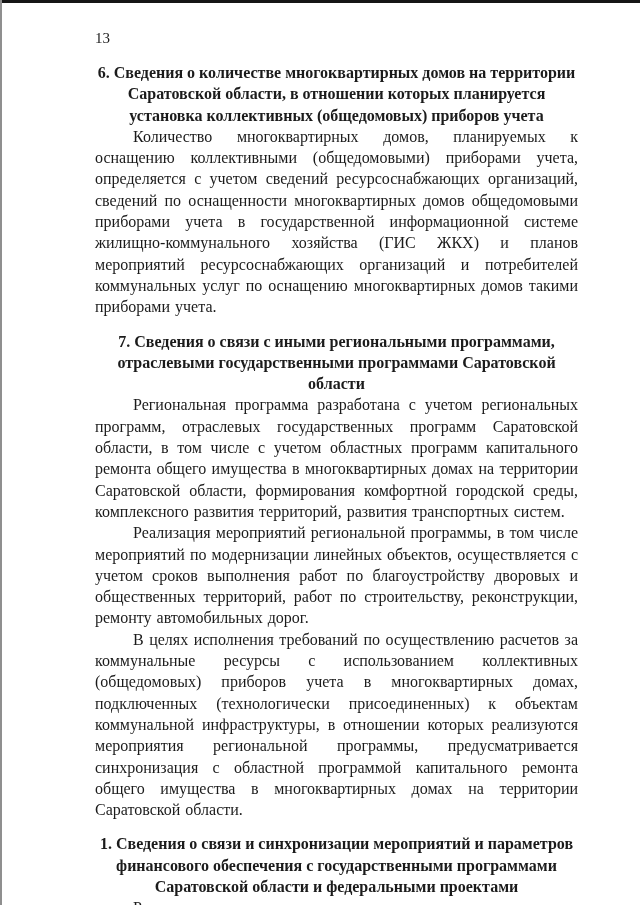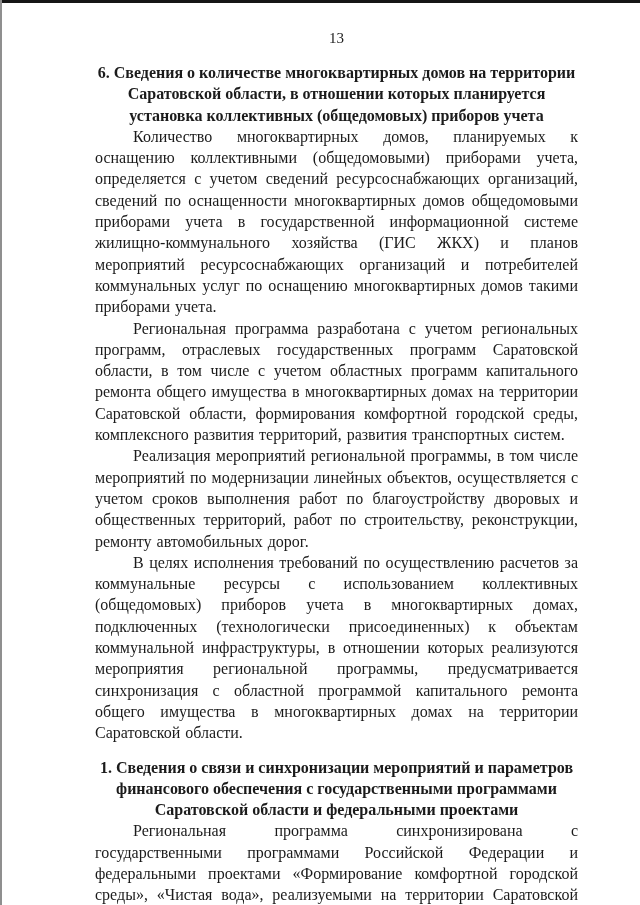--- a/index.html
+++ b/index.html
@@ -35,7 +35,6 @@
     width: 483px;
   }
   .page-number {
-    text-align: center;
     font-size: 15px;
     line-height: 20px;
     margin-bottom: 11px;

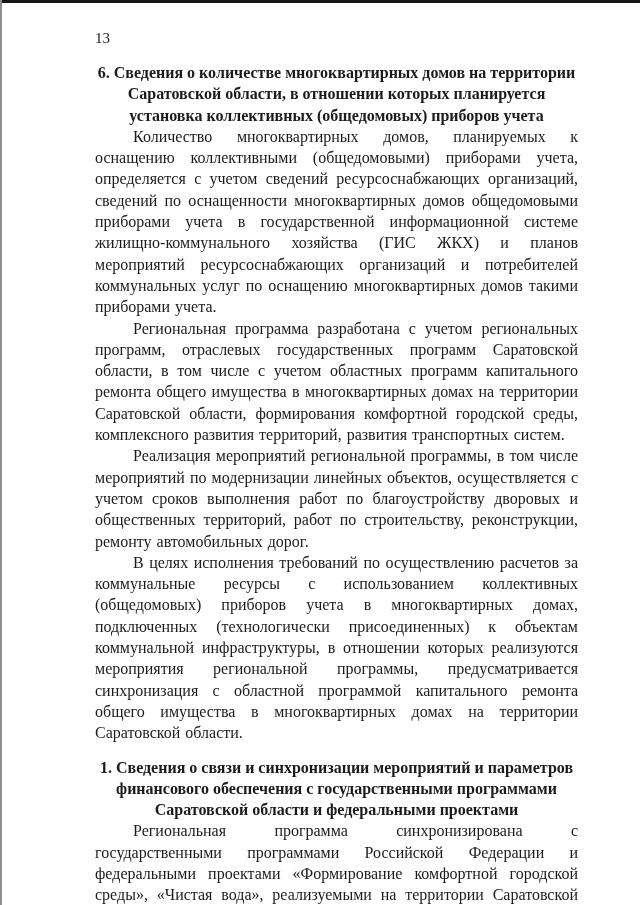--- a/index.html
+++ b/index.html
@@ -75,6 +75,7 @@
     </section>
 
     <section>
+      <h2 class="section-heading">7. Сведения о связи с иными региональными программами, отраслевыми государственными программами Саратовской области</h2>
       <p class="body-paragraph">Региональная программа разработана с учетом региональных программ, отраслевых государственных программ Саратовской области, в том числе с учетом областных программ капитального ремонта общего имущества в многоквартирных домах на территории Саратовской области, формирования комфортной городской среды, комплексного развития территорий, развития транспортных систем.</p>
       <p class="body-paragraph">Реализация мероприятий региональной программы, в том числе мероприятий по модернизации линейных объектов, осуществляется с учетом сроков выполнения работ по благоустройству дворовых и общественных территорий, работ по строительству, реконструкции, ремонту автомобильных дорог.</p>
       <p class="body-paragraph">В целях исполнения требований по осуществлению расчетов за коммунальные ресурсы с использованием коллективных (общедомовых) приборов учета в многоквартирных домах, подключенных (технологически присоединенных) к объектам коммунальной инфраструктуры, в отношении которых реализуются мероприятия региональной программы, предусматривается синхронизация с областной программой капитального ремонта общего имущества в многоквартирных домах на территории Саратовской области.</p>

